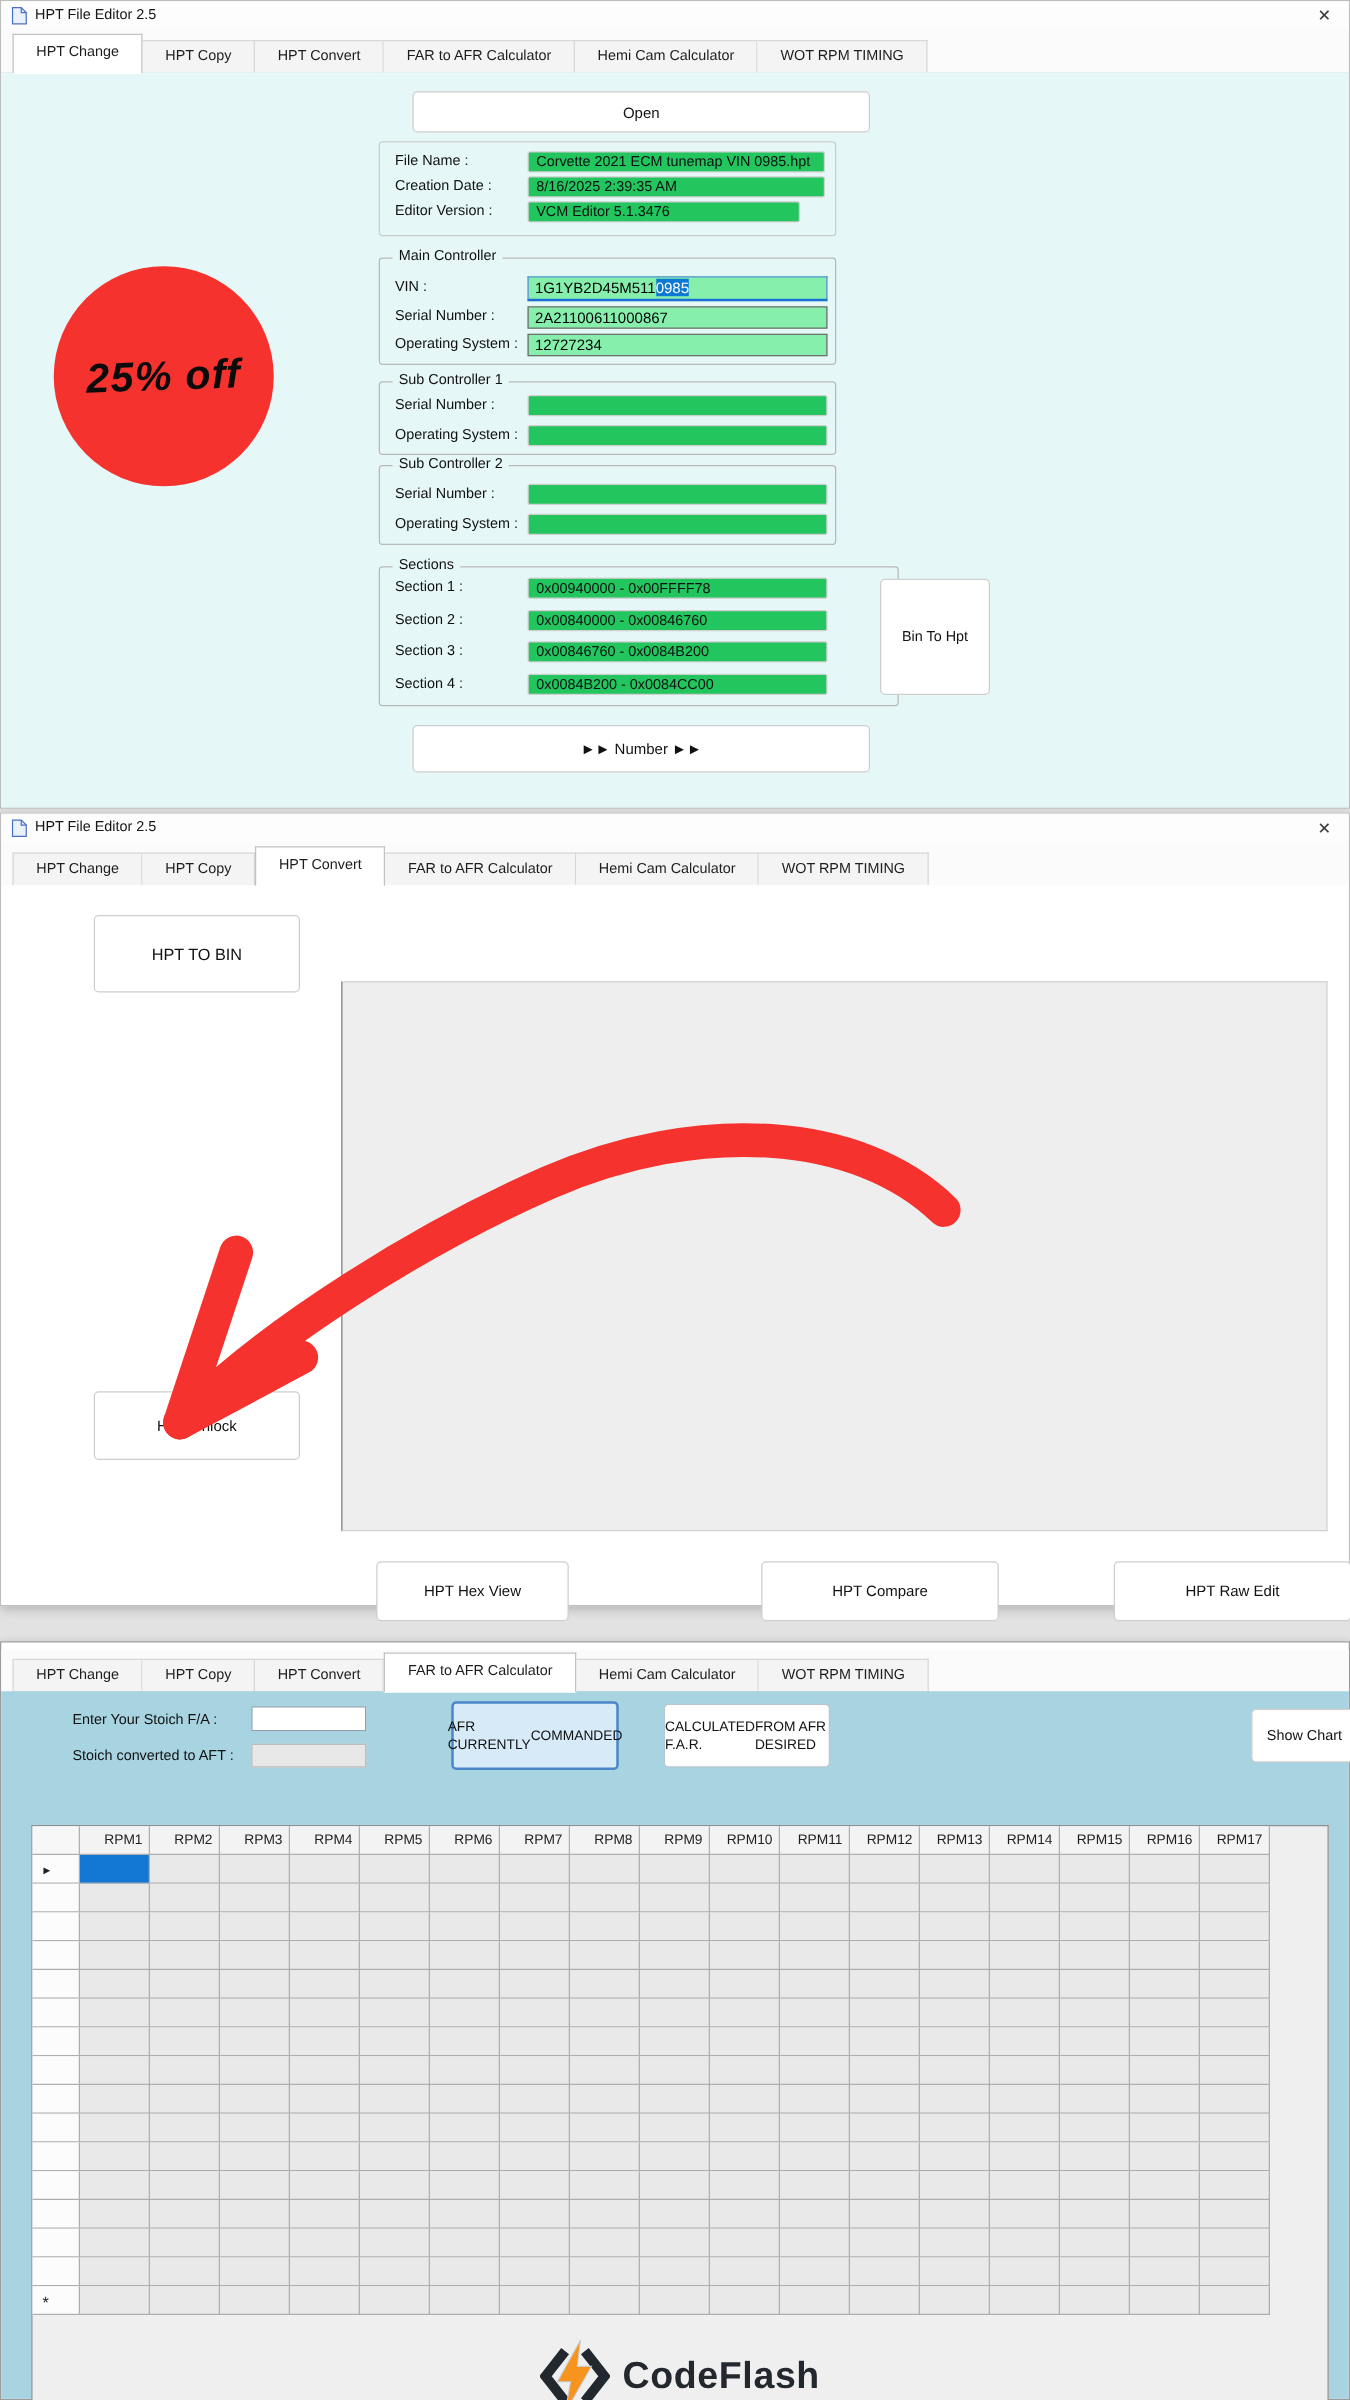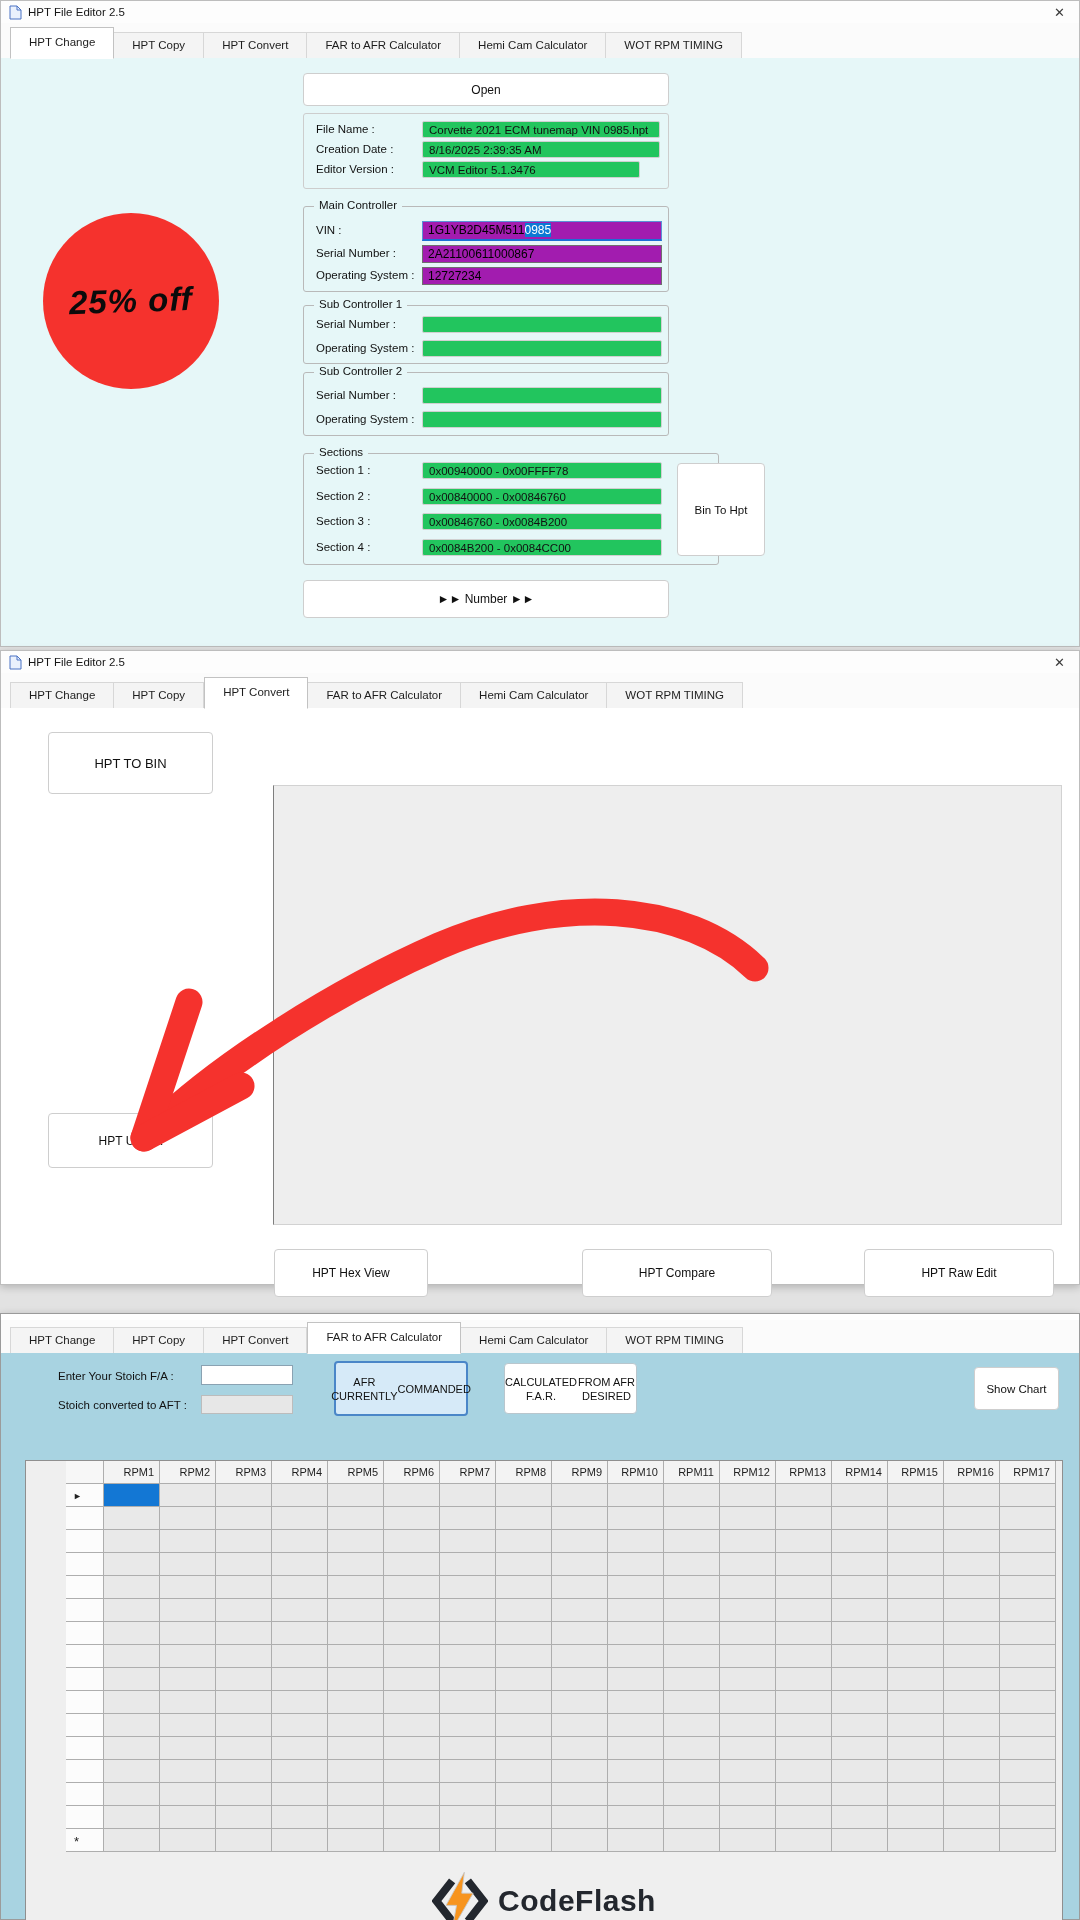--- a/index.html
+++ b/index.html
@@ -28,7 +28,7 @@
   
   .btn{position:absolute;background:#fff;border:1px solid #cecece;border-radius:4px;
        display:flex;align-items:center;justify-content:center;font-size:12px;color:#111;
-       box-sizing:border-box;text-align:center;}
+       box-sizing:border-box;margin-left:27px;}
   .groupbox{position:absolute;border:1px solid #b9b9b9;border-radius:3px;box-sizing:border-box;}
   .legend{position:absolute;top:-8px;left:10px;padding:0 5px;font-size:11.5px;color:#111;}
   .flabel{position:absolute;font-size:11.5px;color:#111;white-space:nowrap;}

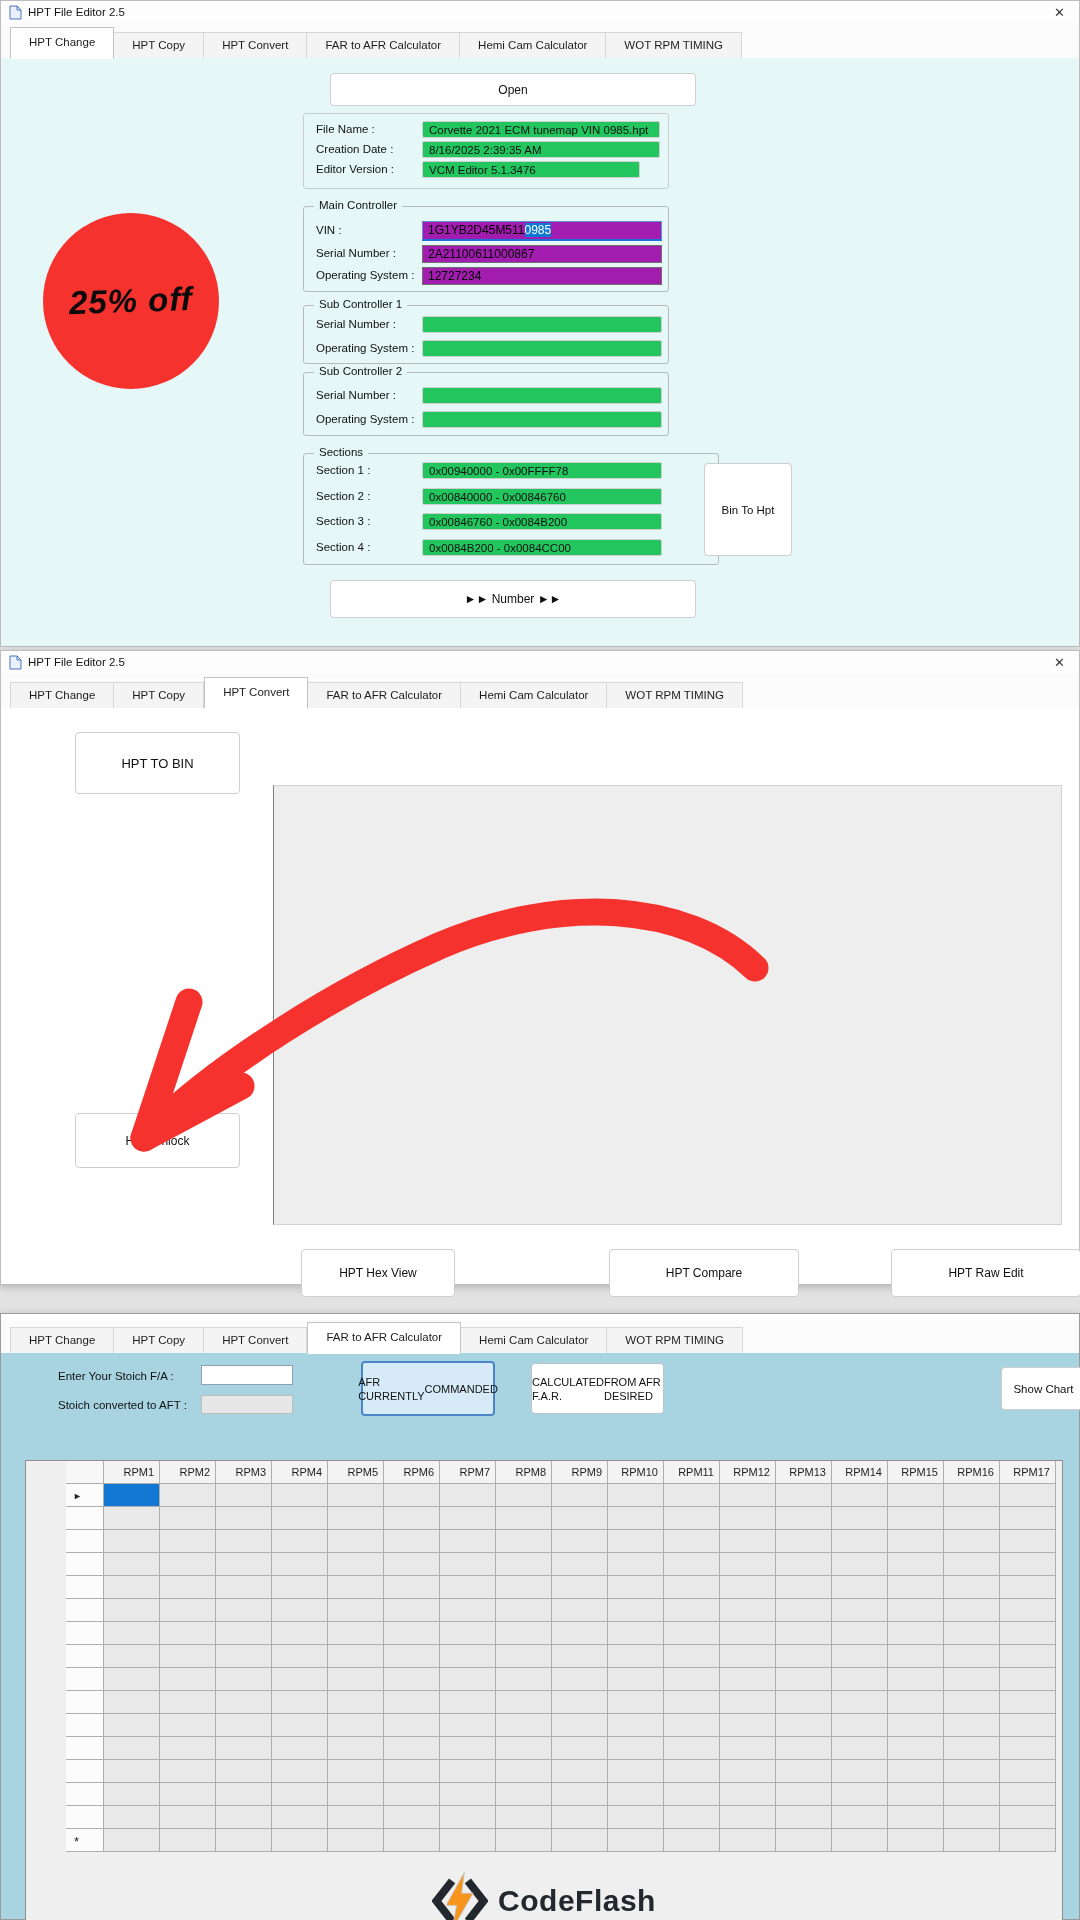--- a/index.html
+++ b/index.html
@@ -35,7 +35,7 @@
   .valbox{position:absolute;box-sizing:border-box;background:#22c55e;border:1px solid #d0d0d0;
           border-radius:2px;font-size:11.5px;line-height:14px;padding:1px 6px;color:#111;
           white-space:nowrap;overflow:hidden;}
-  .inputbox{position:absolute;box-sizing:border-box;background:#a21caf;border:1px solid #6f6f6f;
+  .inputbox{position:absolute;box-sizing:border-box;background:#86efac;border:1px solid #6f6f6f;
           font-size:12px;line-height:15px;padding:1px 5px;color:#000;white-space:nowrap;}
   
   #win1{left:0;top:0;width:1080px;height:647px;box-shadow:none;}

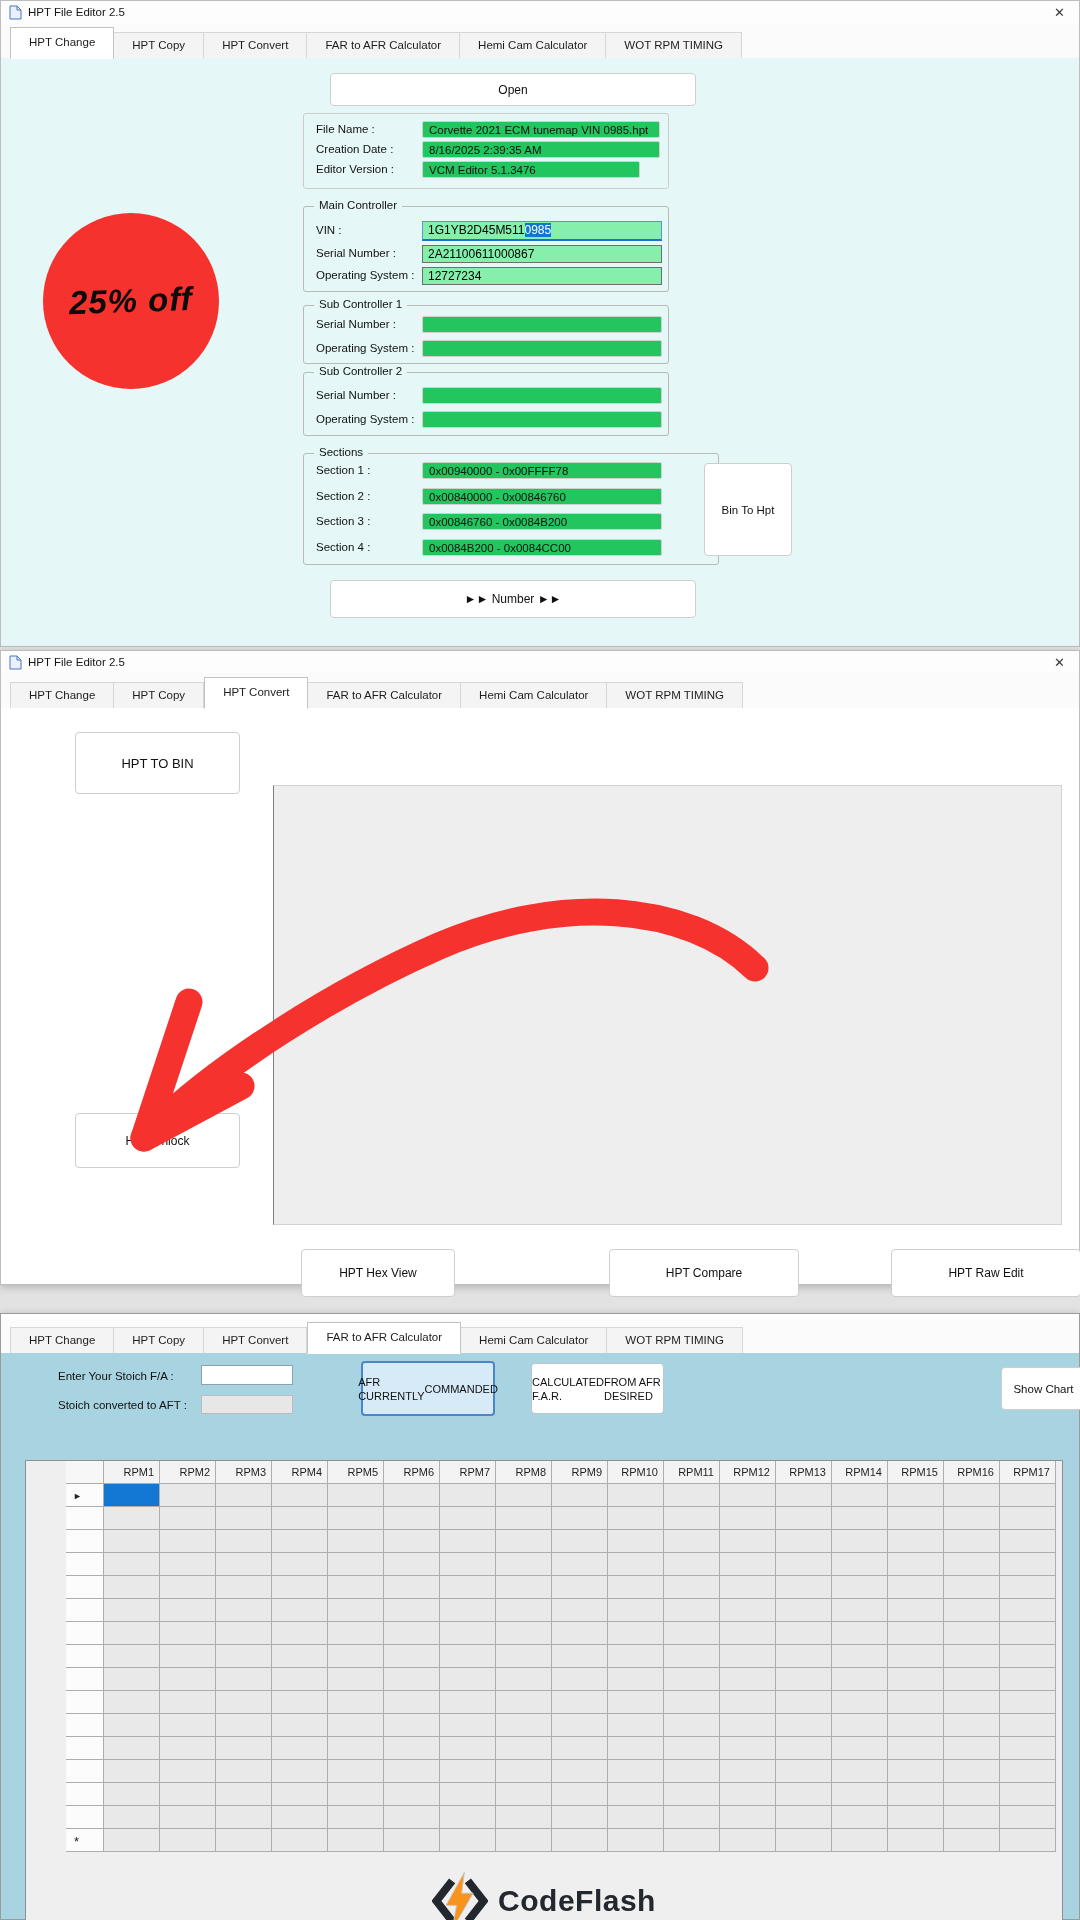--- a/index.html
+++ b/index.html
@@ -64,7 +64,7 @@
   #afr-btn{background:#d6eaf8;border:2px solid #4a86c8;}
   #gridpanel{position:absolute;left:24px;top:107px;width:1038px;height:486px;background:#efefef;
       border:1px solid #8f8f8f;box-sizing:border-box;}
-  .grow{display:flex;padding-left:40px;}
+  .grow{display:flex;}
   .gcell{box-sizing:border-box;width:56px;height:23px;border-right:1px solid #aeaeae;
       border-bottom:1px solid #aeaeae;background:#e9e9e9;flex:0 0 auto;}
   .ghead{background:#f3f3f3;font-size:11px;text-align:right;padding:5px 5px 0 0;color:#1f1f1f;}

